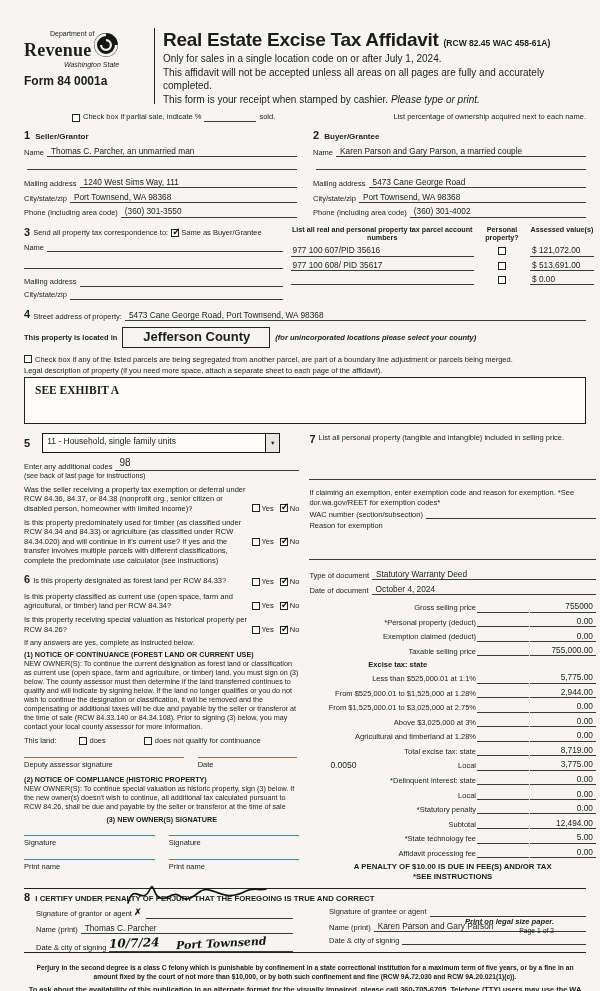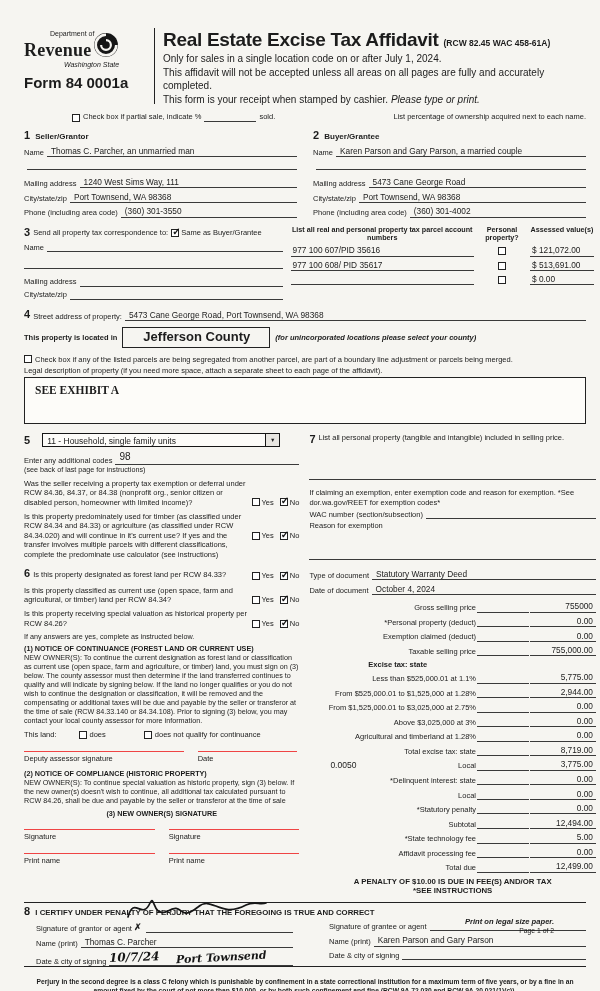--- a/index.html
+++ b/index.html
@@ -17,7 +17,7 @@
   .dept-big { font-family: "Liberation Serif", serif; font-weight: 700; font-size: 18px; letter-spacing: 0.2px; }
   .logo-swirl { margin-left: 2px; margin-top: -8px; }
   .dept-sub { font-style: italic; font-size: 7px; margin-left: 40px; }
-  .form-number { font-weight: 700; font-size: 15px; margin-top: 4px; }
+  .form-number { font-weight: 700; font-size: 12px; margin-top: 4px; }
   .hdr-divider { width: 0; border-left: 1.6px solid #222; margin: 2px 8px 2px 2px; }
   .title-block { flex: 1; padding-top: 2px; }
   .title-row { display: flex; align-items: baseline; gap: 5px; }

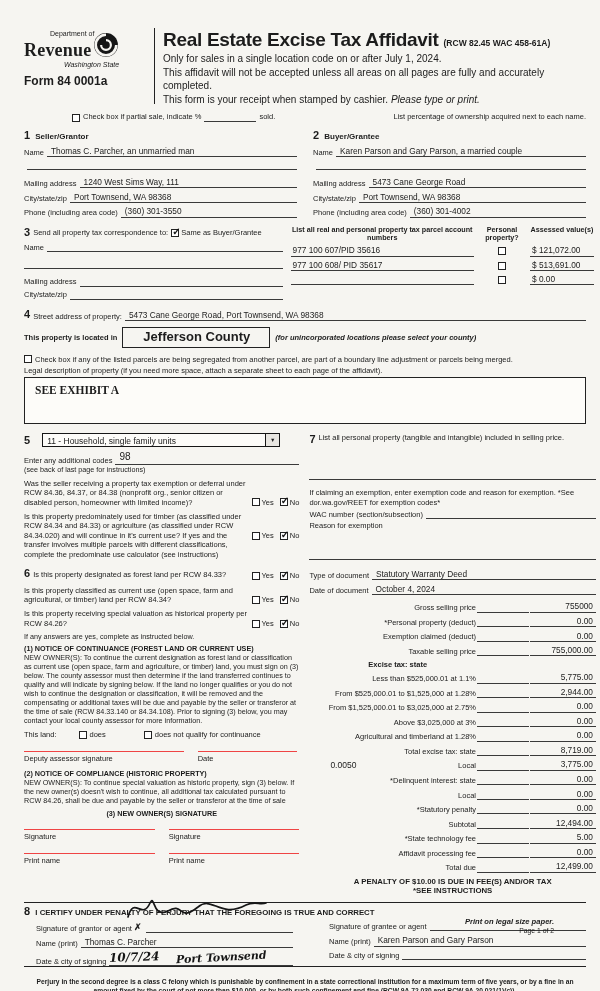--- a/index.html
+++ b/index.html
@@ -61,7 +61,7 @@
                font-family: "Liberation Serif", serif; font-weight: 700; font-size: 11.5px; background: #fdfcf9; }
   
   .main-cols { display: grid; grid-template-columns: 49% 51%; column-gap: 10px; margin-top: 9px; }
-  .combo { border: 1.6px solid #161616; display: flex; align-items: stretch; height: 14px; flex: 1; background: #fdfcf9; max-width: 238px; }
+  .combo { border: 1.6px solid #161616; display: flex; align-items: stretch; height: 20px; flex: 1; background: #fdfcf9; max-width: 238px; }
   .combo-txt { flex: 1; padding: 2px 0 0 4px; font-size: 8.5px; }
   .combo-btn { width: 14px; border-left: 1.3px solid #161616; background: #e8e6e1;
                display: flex; align-items: center; justify-content: center; }

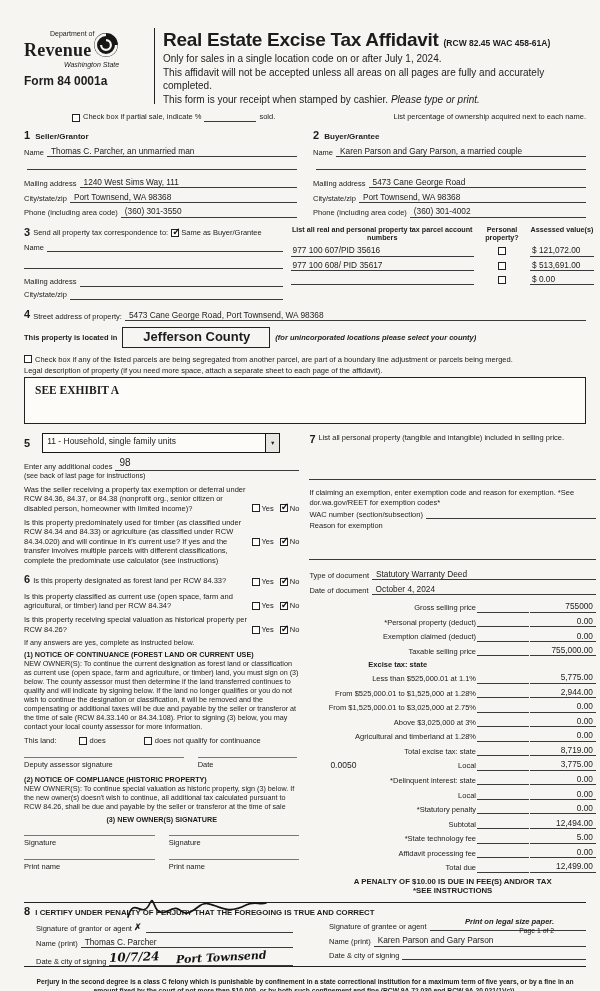--- a/index.html
+++ b/index.html
@@ -471,11 +471,6 @@
             <span class="tline"></span>
             <span class="tval">0.00</span>
           </div>
-          <div class="trow">
-            <span class="tlabel">Total due</span>
-            <span class="tline"></span>
-            <span class="tval">12,499.00</span>
-          </div>
         </div>
       <div class="min-note">A PENALTY OF $10.00 IS DUE IN FEE(S) AND/OR TAX</div>
       <div class="min-note" style="margin-top:0;">*SEE INSTRUCTIONS</div>

